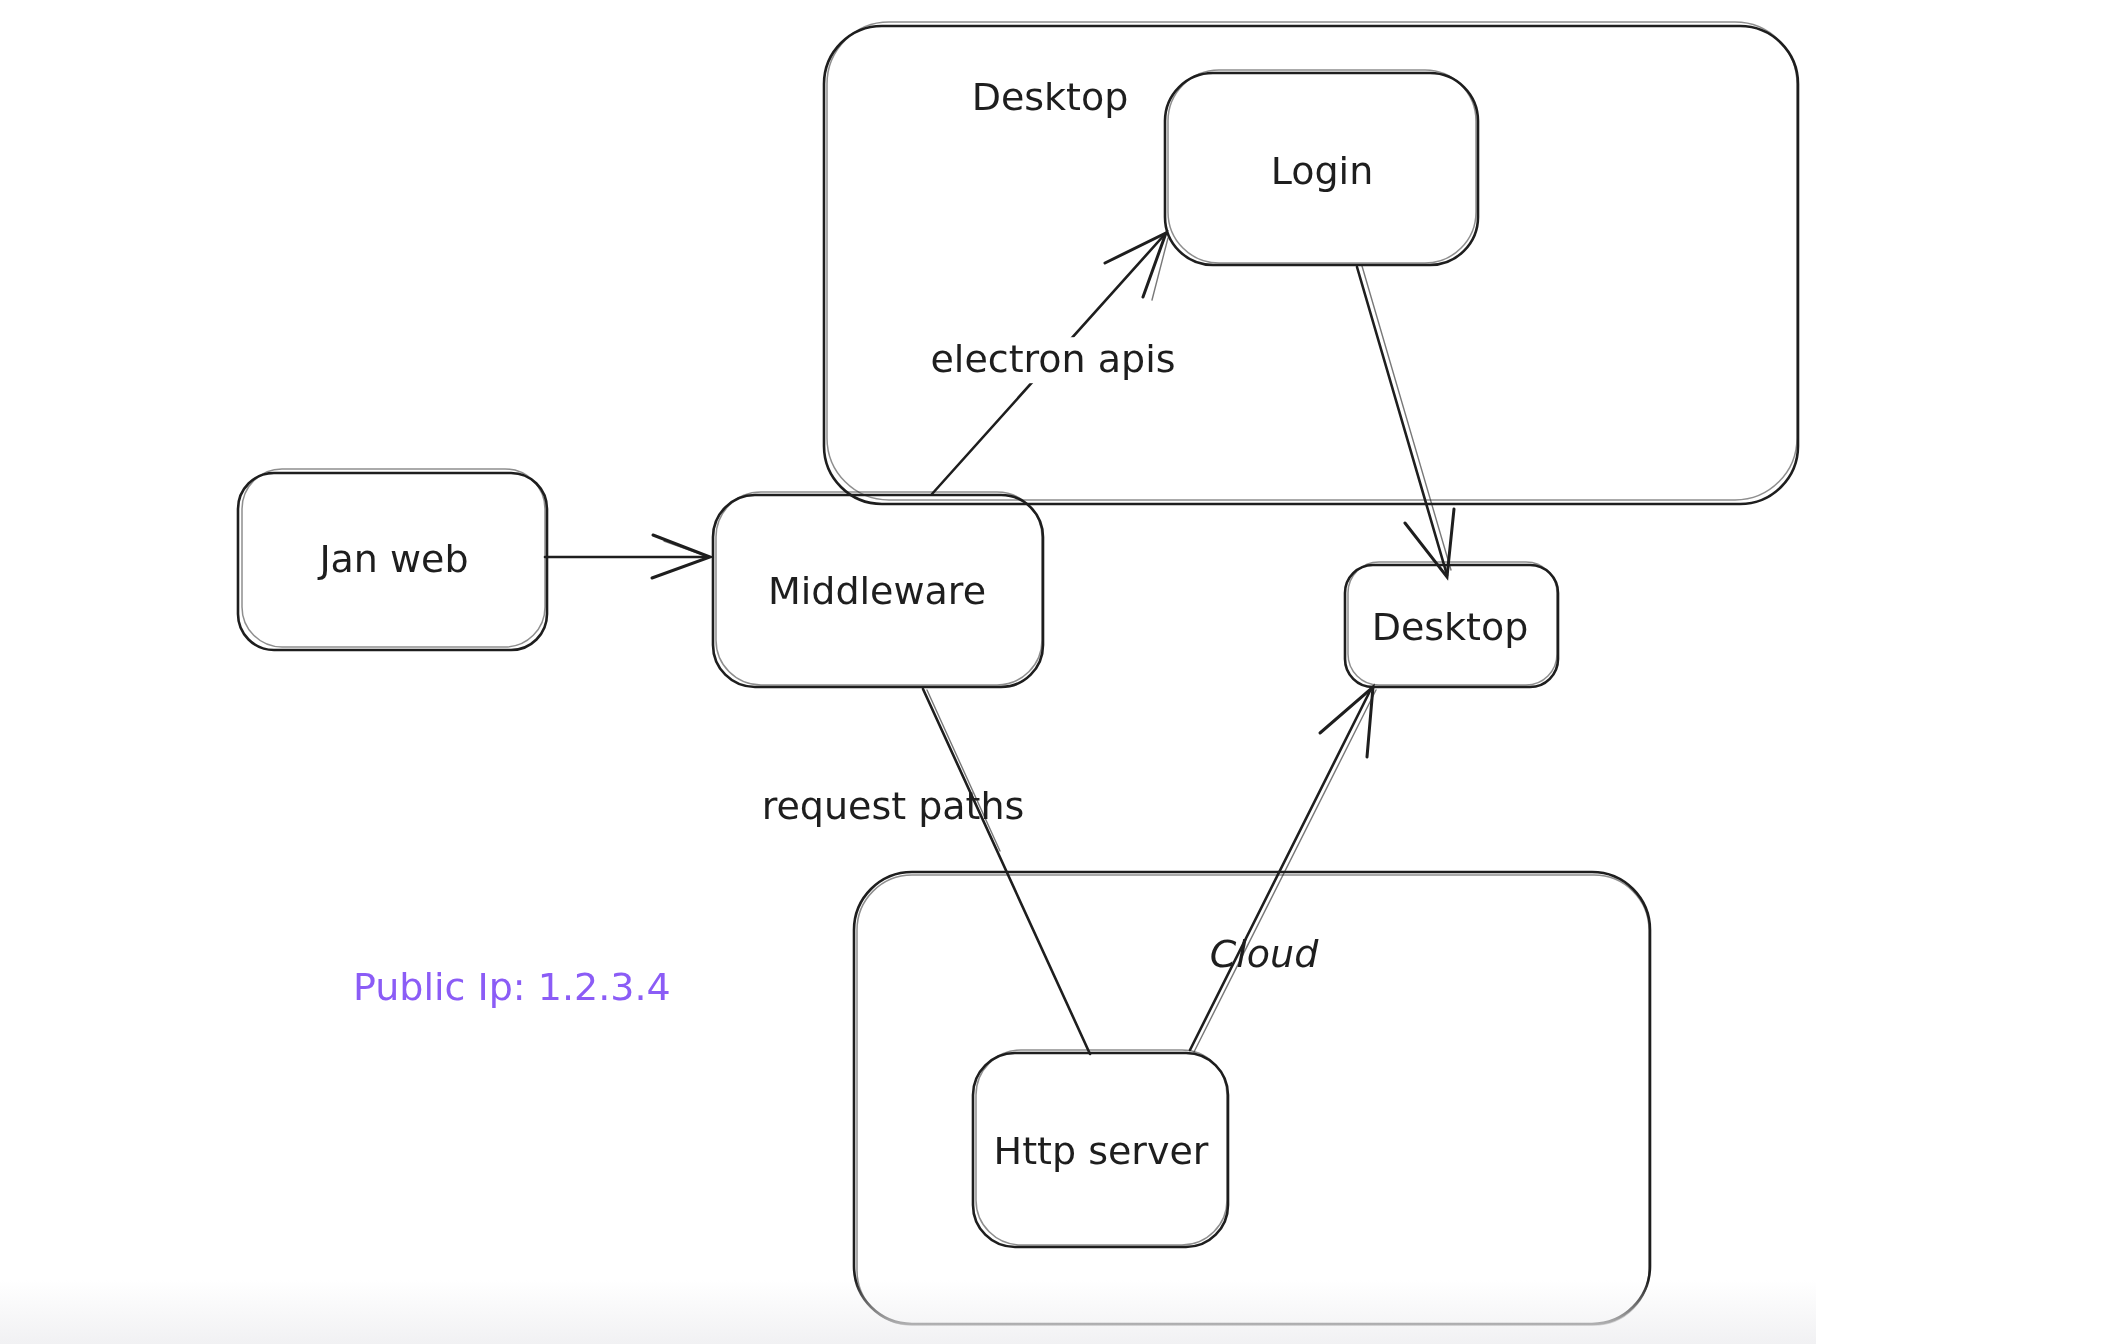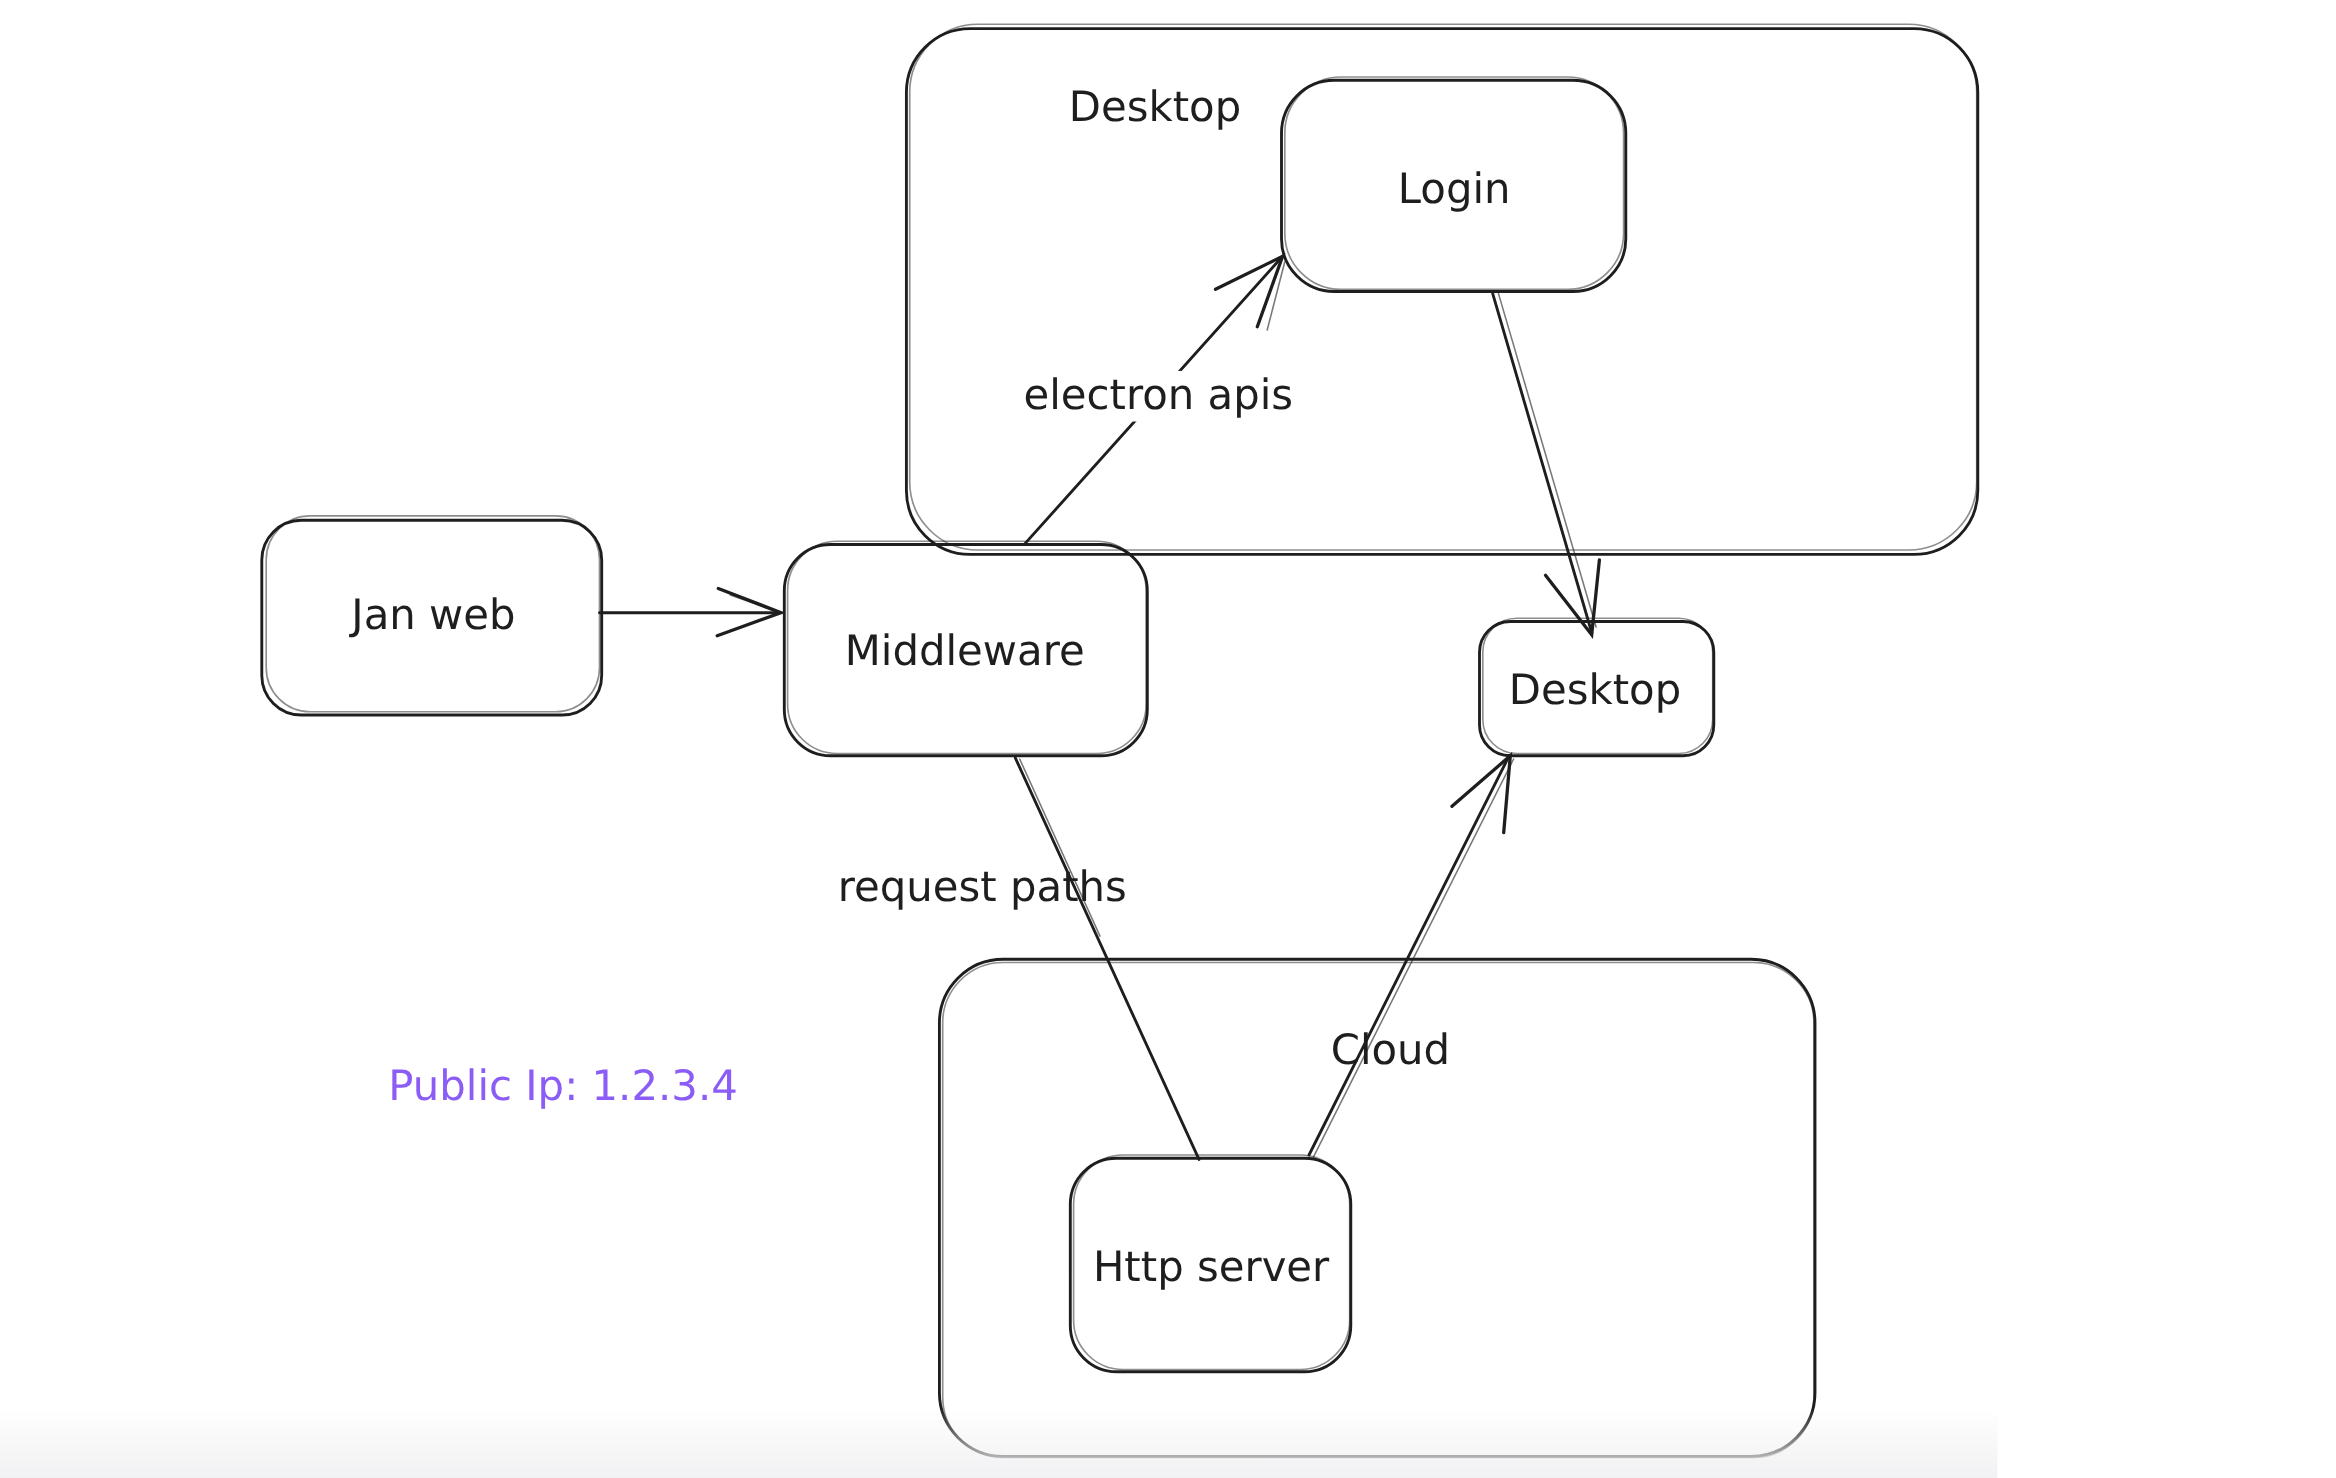--- a/index.html
+++ b/index.html
@@ -103,7 +103,7 @@
   </svg>
 
   <div class="lbl" style="left:1050px; top:98px;">Desktop</div>
-  <div class="lbl" style="left:1264px; top:955px;">Cloud</div>
+  <div class="lbl" style="left:1264px; top:955px;font-style:italic;">Cloud</div>
 
   <div class="lbl" style="left:394px; top:560px;">Jan web</div>
   <div class="lbl" style="left:877px; top:592px;">Middleware</div>

